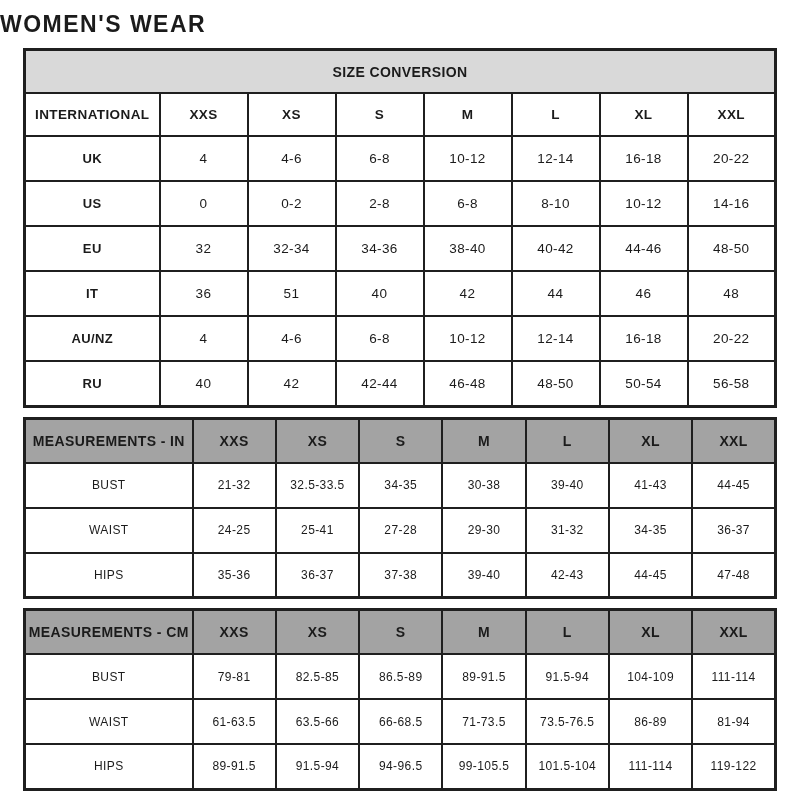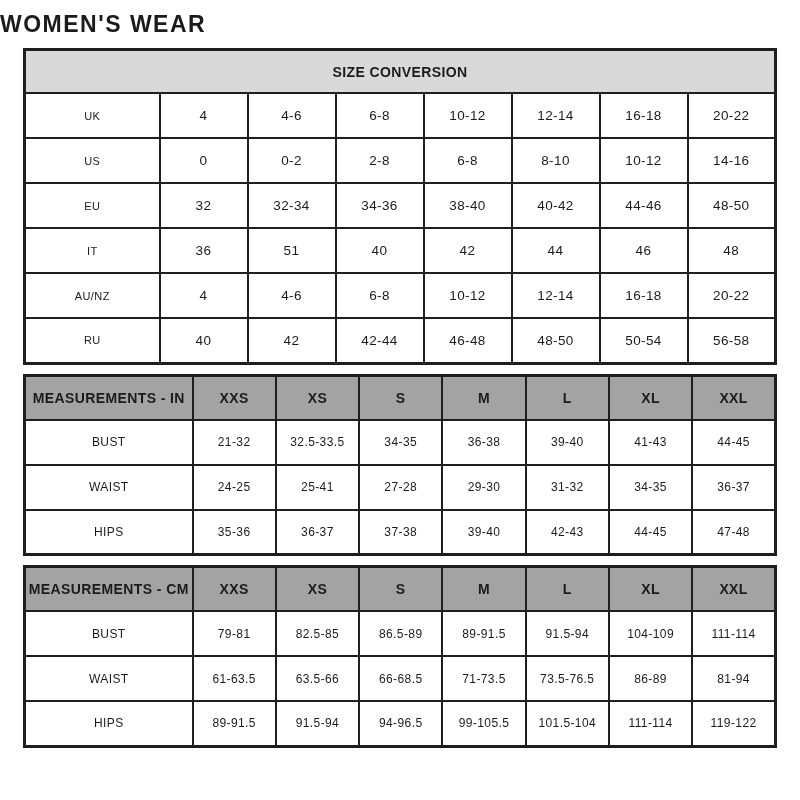--- a/index.html
+++ b/index.html
@@ -92,6 +92,16 @@
         <tr>
           <td colspan="8" class="band-cell">SIZE CONVERSION</td>
         </tr>
+        <tr>
+          <th class="white-head">INTERNATIONAL</th>
+          <th class="white-head">XXS</th>
+          <th class="white-head">XS</th>
+          <th class="white-head">S</th>
+          <th class="white-head">M</th>
+          <th class="white-head">L</th>
+          <th class="white-head">XL</th>
+          <th class="white-head">XXL</th>
+        </tr>
         <tr class="data-row">
           <td class="row-label">UK</td>
           <td class="value-cell">4</td>

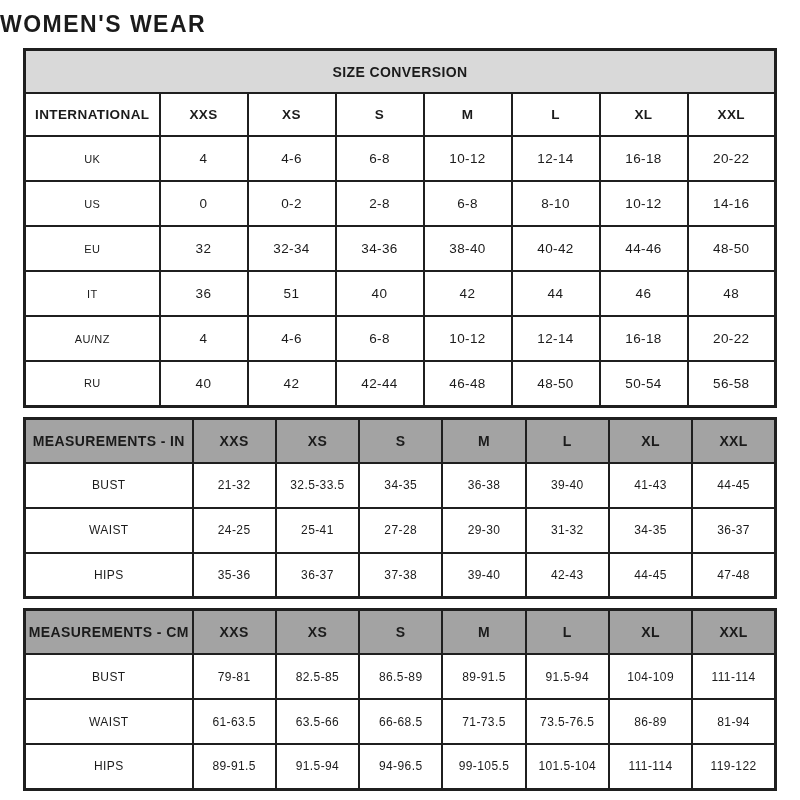--- a/index.html
+++ b/index.html
@@ -59,8 +59,8 @@
     height: 41px;
   }
   .row-label {
-    font-weight: 400;
-    font-size: 11px;
+    font-weight: 700;
+    font-size: 13px;
   }
   .value-cell {
     font-weight: 500;

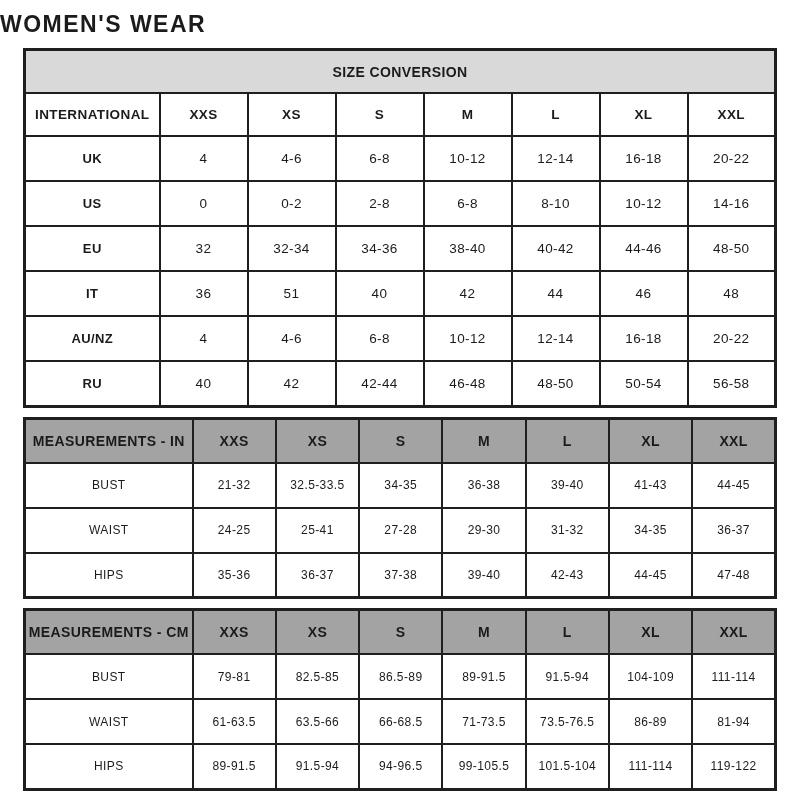--- a/index.html
+++ b/index.html
@@ -192,7 +192,7 @@
           <td class="value-cell">21-32</td>
           <td class="value-cell">32.5-33.5</td>
           <td class="value-cell">34-35</td>
-          <td class="value-cell">36-38</td>
+          <td class="value-cell">30-38</td>
           <td class="value-cell">39-40</td>
           <td class="value-cell">41-43</td>
           <td class="value-cell">44-45</td>

